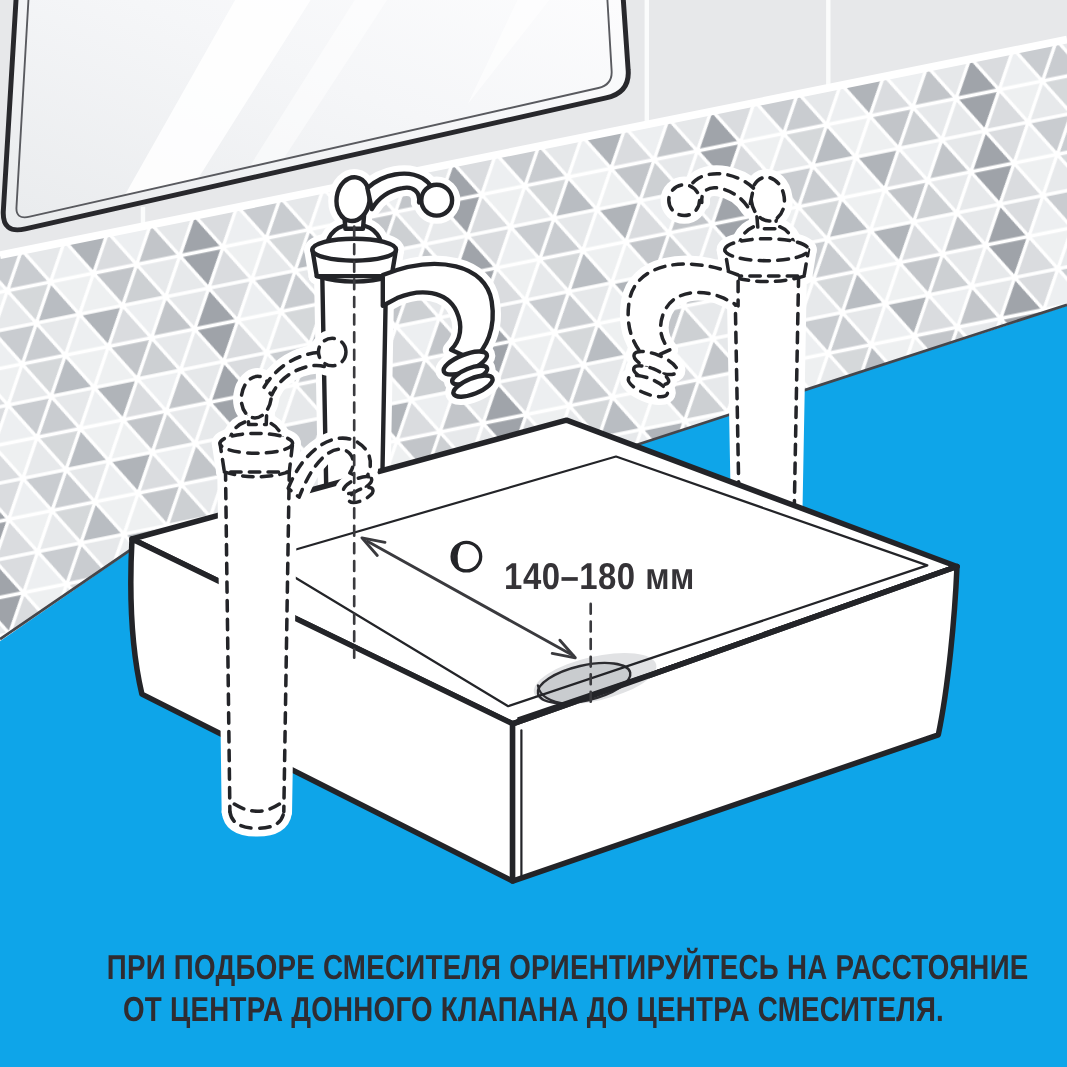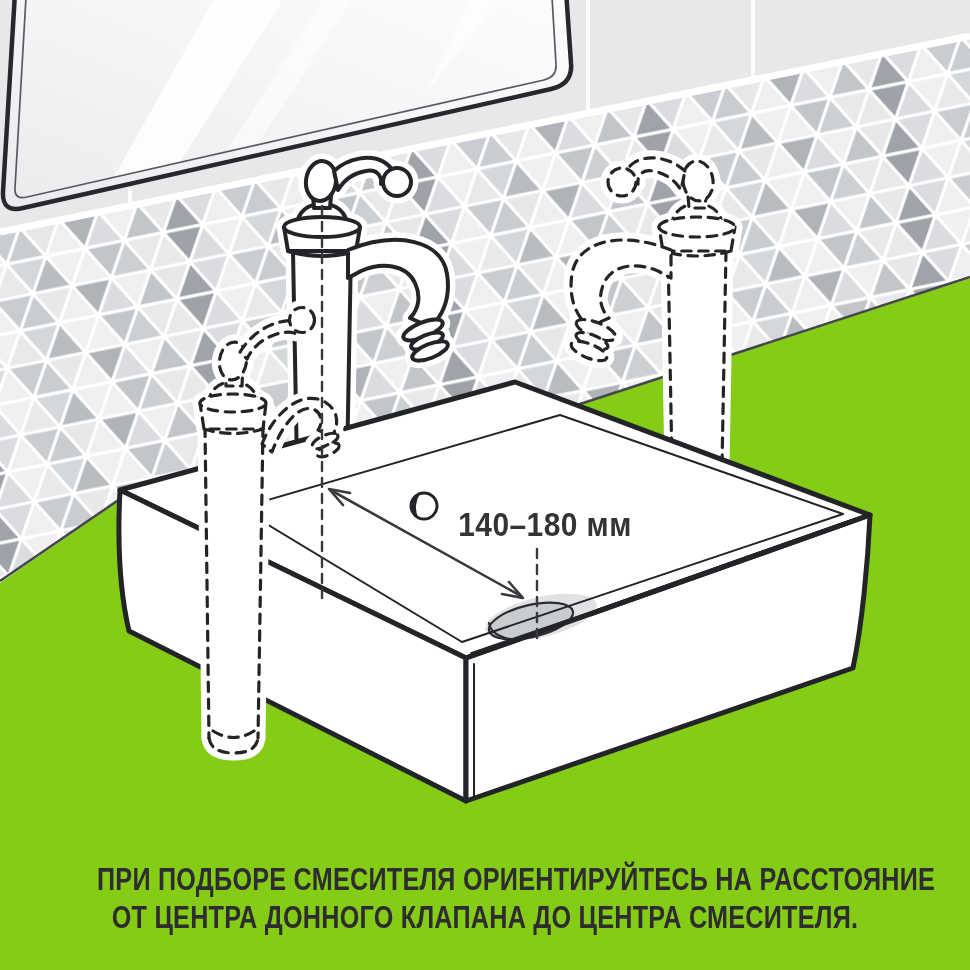--- a/index.html
+++ b/index.html
@@ -4,7 +4,7 @@
 <style>
   html,body{margin:0;padding:0;background:#ffffff;}
   .stage{
-    position:relative;width:970px;height:970px;background:#84cc16;
+    position:relative;width:970px;height:970px;background:#0ea5e9;
     overflow:hidden;font-family:"Liberation Sans", sans-serif;
   }
   .stage svg{position:absolute;left:0;top:0;}

